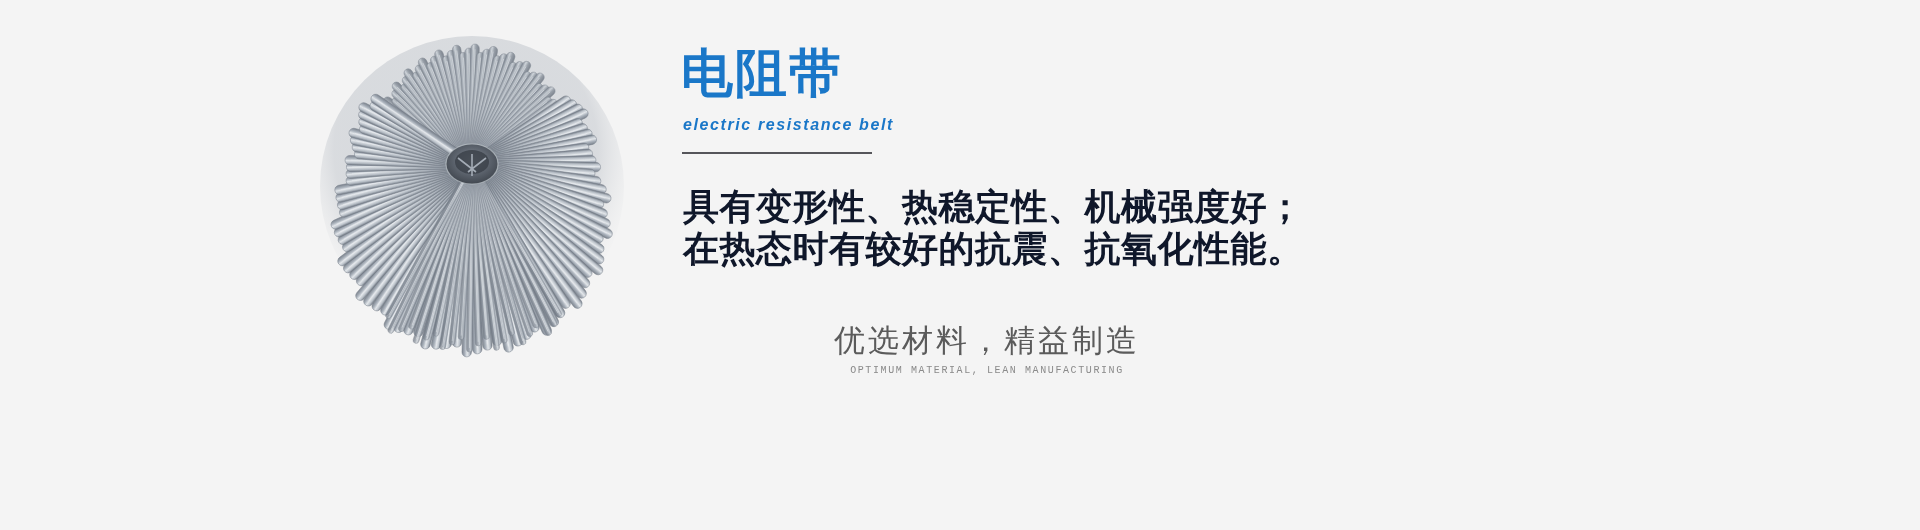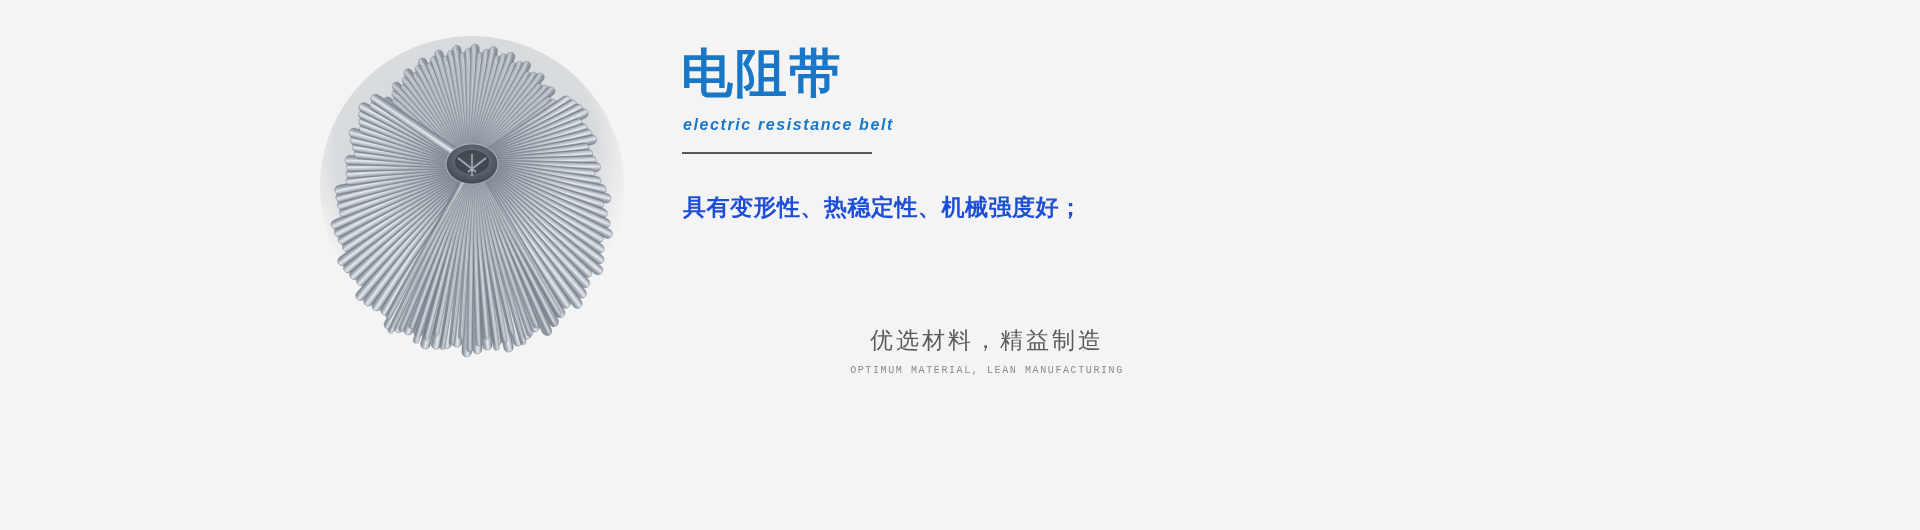--- a/index.html
+++ b/index.html
@@ -94,10 +94,10 @@
 
   .desc-line {
     display: block;
-    font-size: 23px;
+    font-size: 36px;
     line-height: 42px;
     font-weight: 700;
-    color: #1d4ed8;
+    color: #0f172a;
     letter-spacing: 0.5px;
     font-family: "DejaVu Sans", "Liberation Sans", sans-serif;
     white-space: nowrap;

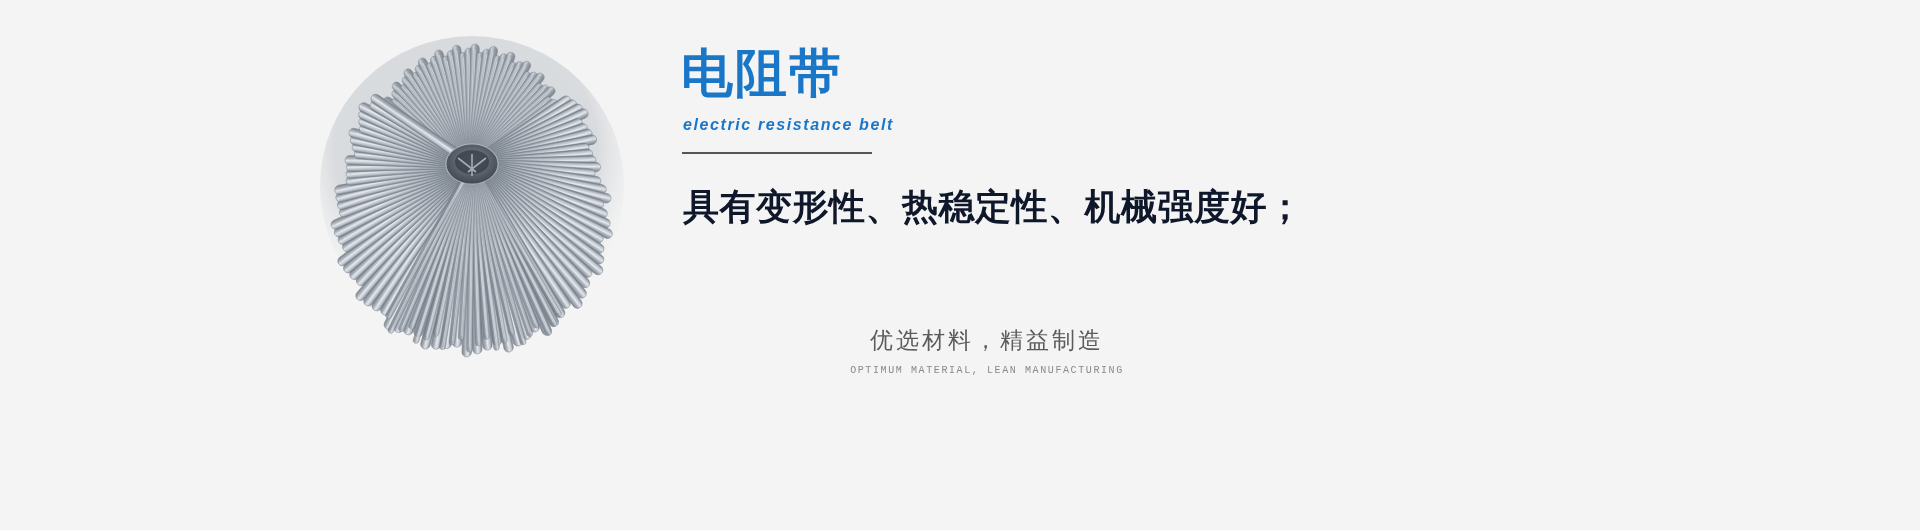--- a/index.html
+++ b/index.html
@@ -860,6 +860,7 @@
 
     <div class="desc">
       <span class="desc-line">具有变形性、热稳定性、机械强度好；</span>
+      <span class="desc-line">在热态时有较好的抗震、抗氧化性能。</span>
     </div>
 
     <div class="tagline">

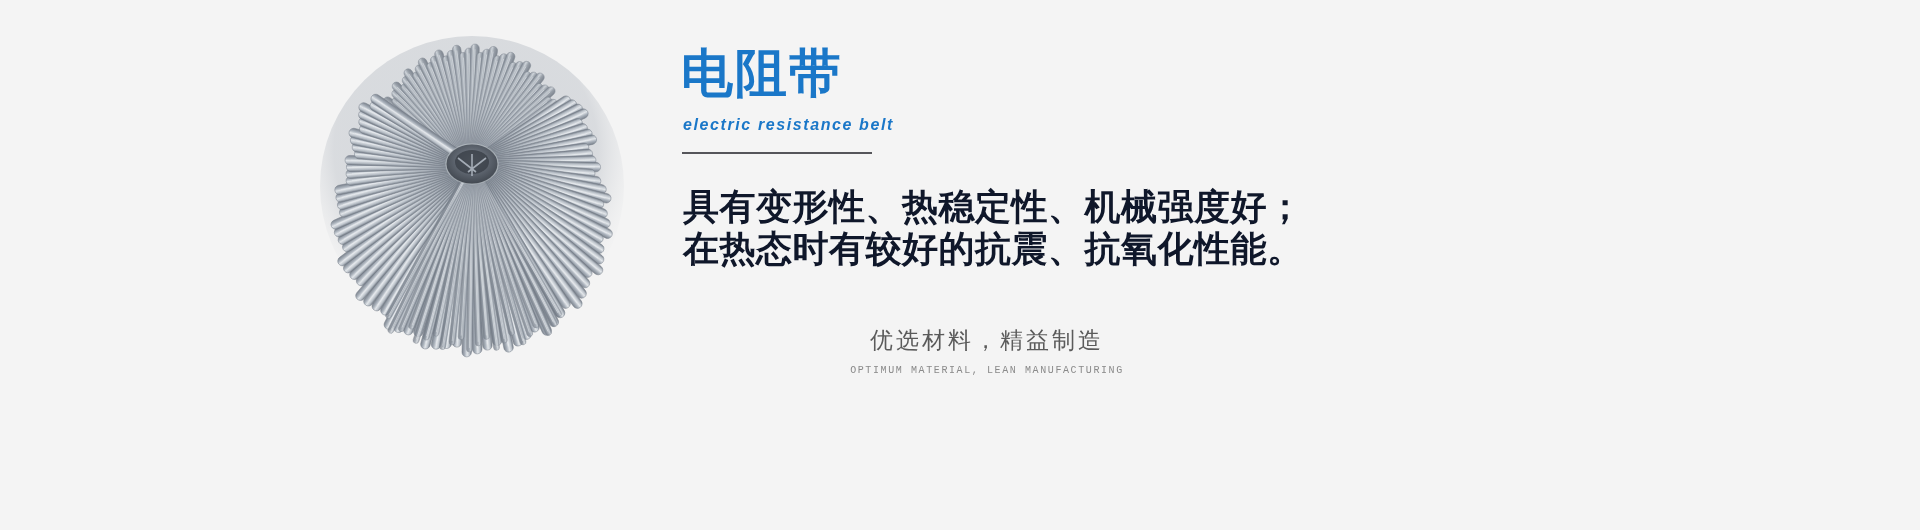--- a/index.html
+++ b/index.html
@@ -114,7 +114,7 @@
 
   .tagline-cn {
     display: block;
-    font-size: 23px;
+    font-size: 31px;
     line-height: 44px;
     font-weight: 400;
     color: #5b5b5b;

